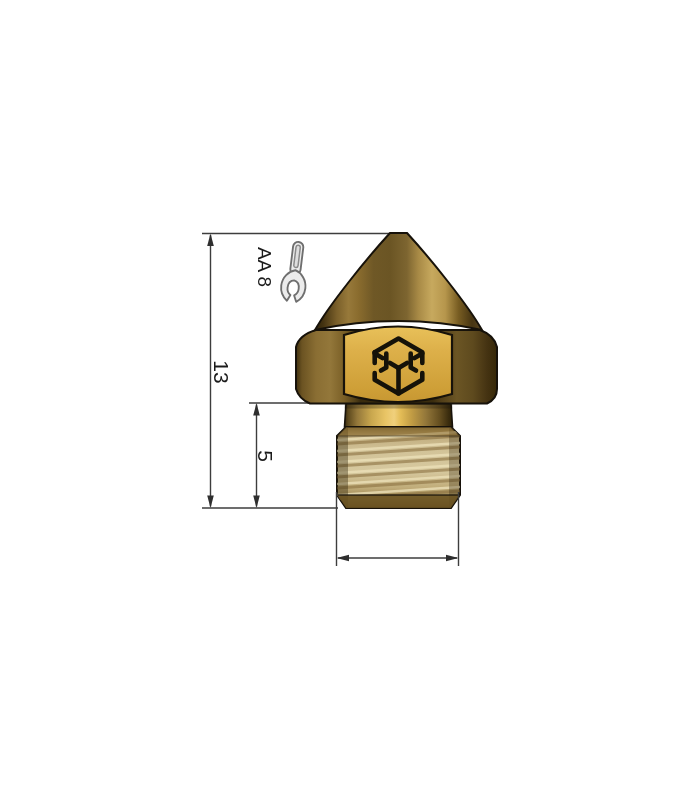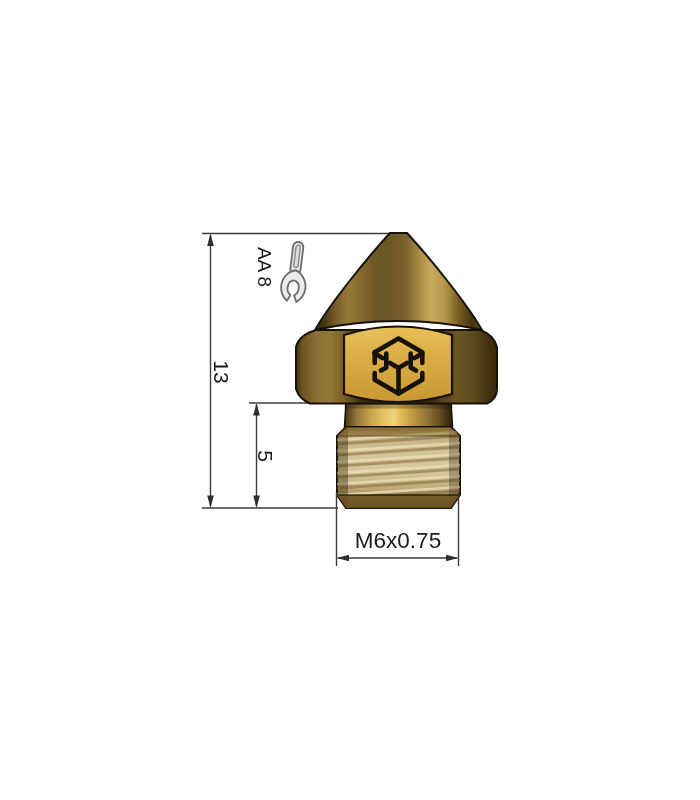--- a/index.html
+++ b/index.html
@@ -191,7 +191,6 @@
   <span id="wrench-size-label" class="dim-text">AA 8</span>
   <span id="dim-13-label" class="dim-text">13</span>
   <span id="dim-5-label" class="dim-text">5</span>
-  <span id="m6-label" class="dim-text">M6x0.75</span>
 
 </div>
 

